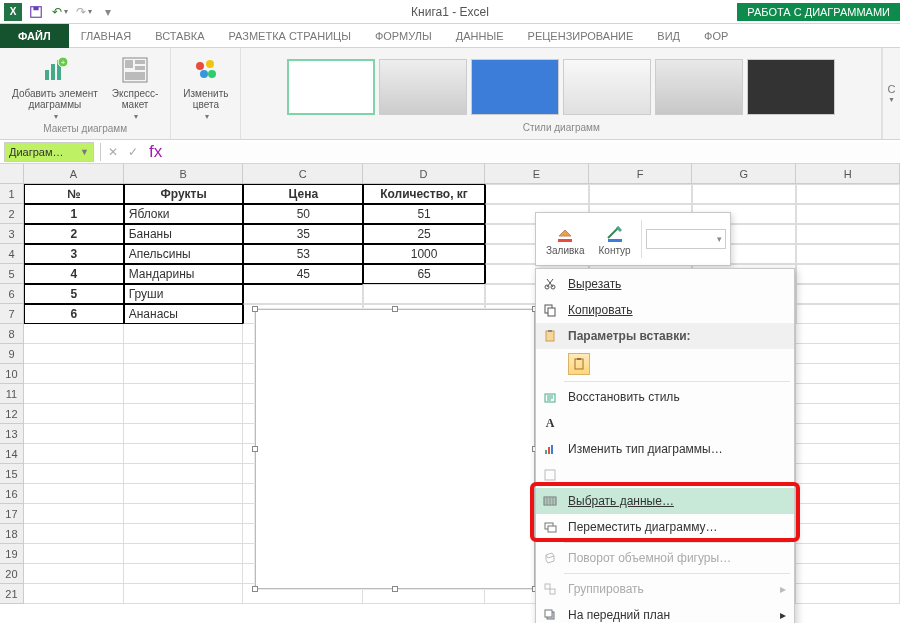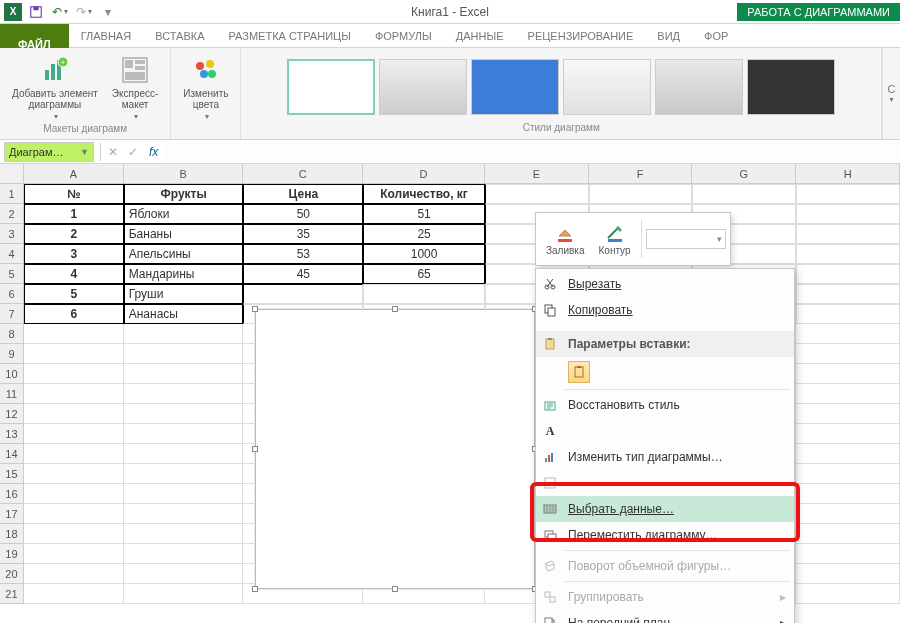--- a/index.html
+++ b/index.html
@@ -17,7 +17,7 @@
   
   .ribbon-tabs { height: 24px; display: flex; align-items: stretch; border-bottom: 1px solid #d4d4d4; background: #fff; }
   .tab { padding: 4px 12px; font-size: 11px; color: #777; cursor: pointer; display: flex; align-items: center; }
-  .tab.file { background: #4d7c0f; color: #fff; font-weight: bold; padding: 20px 18px; }
+  .tab.file { background: #14532d; color: #fff; font-weight: bold; padding: 12px 18px; }
   .tab.active { color: #217346; border-bottom: 2px solid #217346; }
 
   

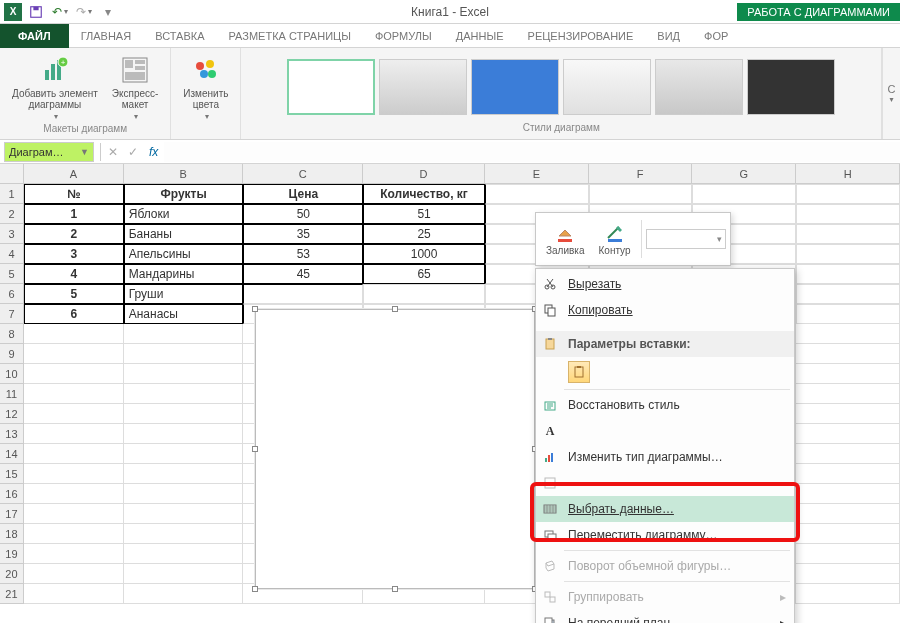--- a/index.html
+++ b/index.html
@@ -45,7 +45,7 @@
   .namebox .dd { color:#777; font-size:9px; }
   .fx-sep { border-left:1px solid #ccc; height:18px; margin:0 2px;}
   .fx-btn { width:20px; text-align:center; color:#aaa; cursor:pointer;}
-  .fx-label { font-style: italic; color: #0369a1; padding: 0 6px; font-size:12px;}
+  .fx-label { color: #a21caf; padding: 0 6px; font-size:17px;}
   .formula-input { flex: 1; height: 20px; border: none; outline: none; padding: 0 4px; background:#fdfdfd; }
 
   

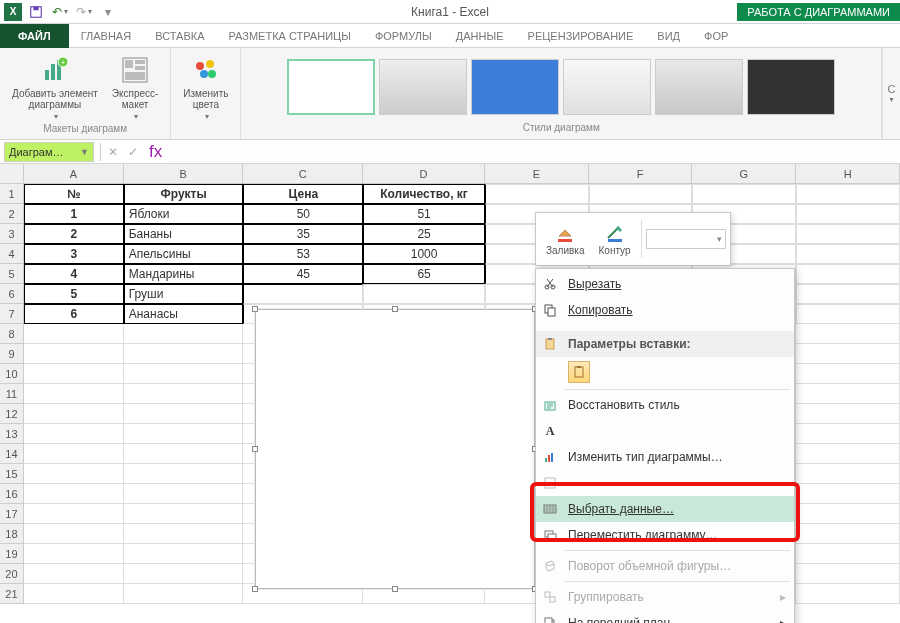--- a/index.html
+++ b/index.html
@@ -514,7 +514,7 @@
       </span>
     <span class="txt"><span class="u">Копировать</span></span>
   </div>
-  <div class="ctx-item" style="background:#f0f0f0;margin-top:8px;">
+  <div class="ctx-item" style="background:#f0f0f0;">
     <span class="cico">
         <svg width="14" height="14" viewBox="0 0 14 14">
           <rect x="3" y="2" width="8" height="10" fill="#f6d79a" stroke="#c8a050"></rect>

